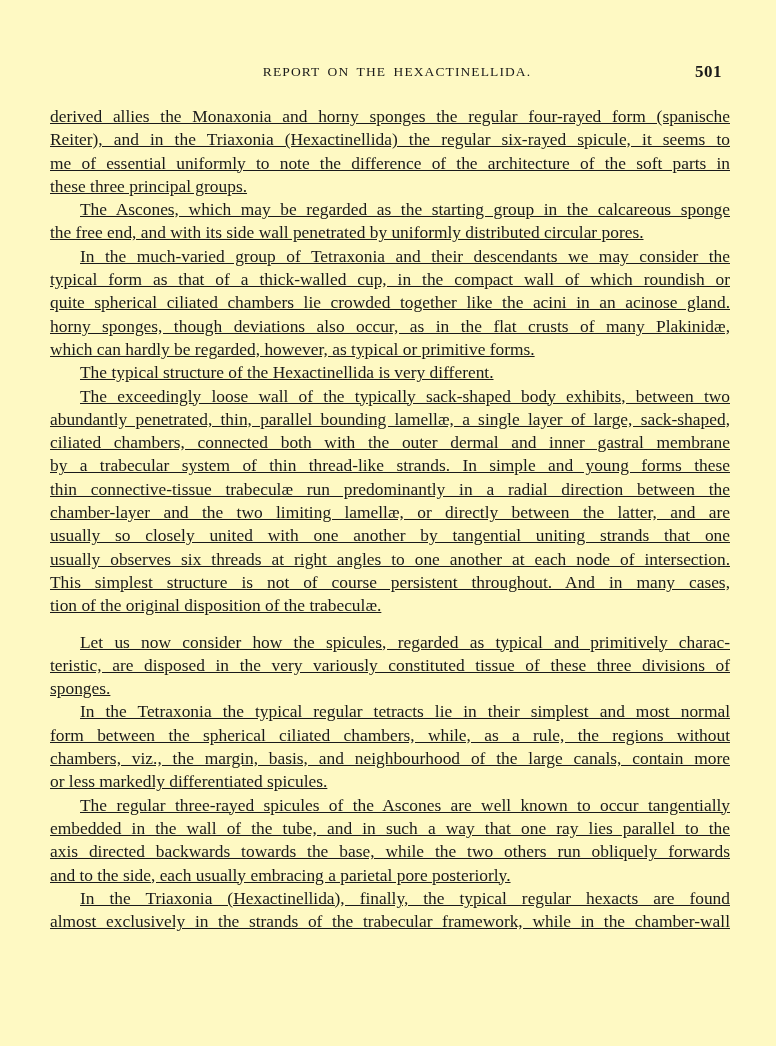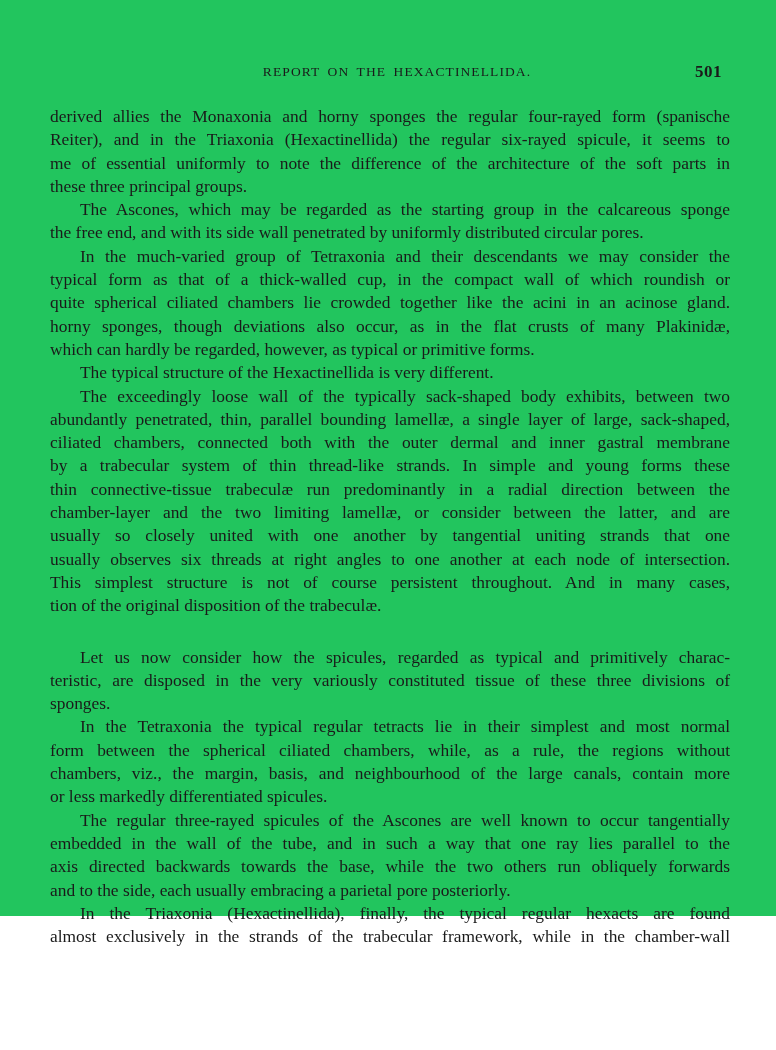--- a/index.html
+++ b/index.html
@@ -19,8 +19,8 @@
       position: absolute;
       left: 0; top: 0;
       width: 776px;
-      height: 916px;
-      background: #22c55e;
+      height: 1046px;
+      background: #fef9c3;
     }
     .running-head {
       position: absolute;

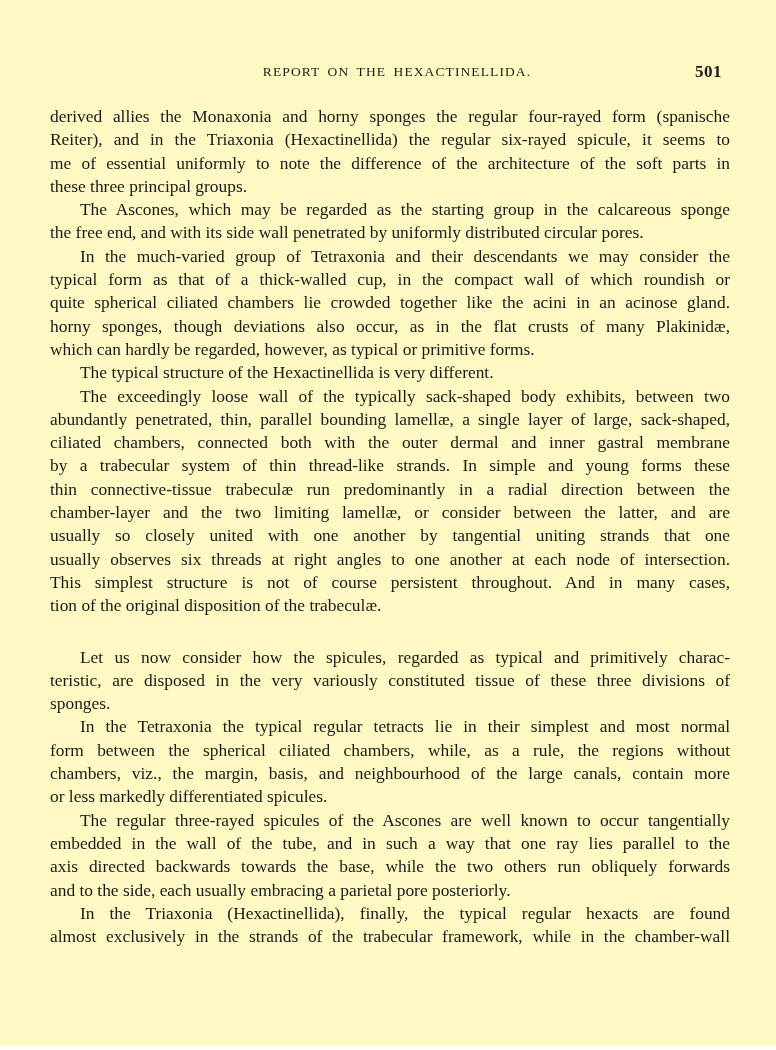--- a/index.html
+++ b/index.html
@@ -54,6 +54,7 @@
       width: 680px;
       font-size: 17.4px;
       line-height: 23.3px;
+      text-decoration: underline;
     }
     .para {
       margin: 0;

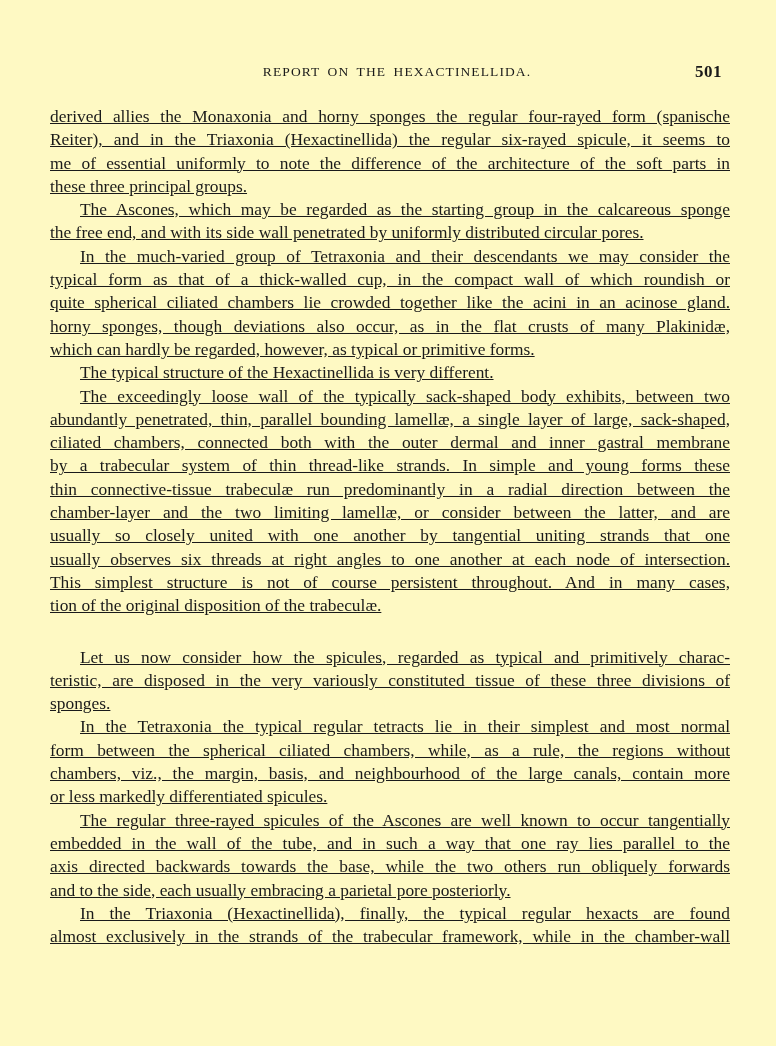--- a/index.html
+++ b/index.html
@@ -119,7 +119,7 @@
         <span class="line">ciliated chambers, connected both with the outer dermal and inner gastral membrane</span>
         <span class="line">by a trabecular system of thin thread-like strands.  In simple and young forms these</span>
         <span class="line">thin connective-tissue trabeculæ run predominantly in a radial direction between the</span>
-        <span class="line">chamber-layer and the two limiting lamellæ, or consider between the latter, and are</span>
+        <span class="line">chamber-layer and the two limiting lamellæ, or directly between the latter, and are</span>
         <span class="line">usually so closely united with one another by tangential uniting strands that one</span>
         <span class="line">usually observes six threads at right angles to one another at each node of intersection.</span>
         <span class="line">This simplest structure is not of course persistent throughout.  And in many cases,</span>

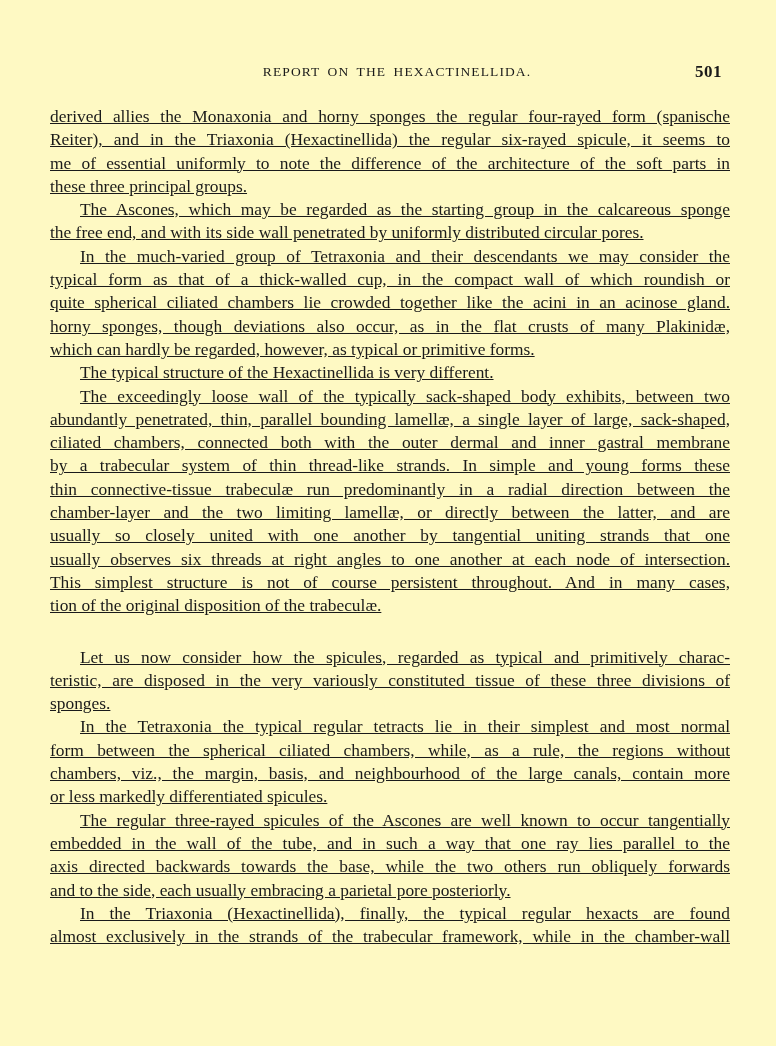--- a/index.html
+++ b/index.html
@@ -66,7 +66,7 @@
       text-indent: 0;
     }
     .para.section-break {
-      margin-top: 28px;
+      margin-top: 13px;
     }
     .line {
       display: block;

